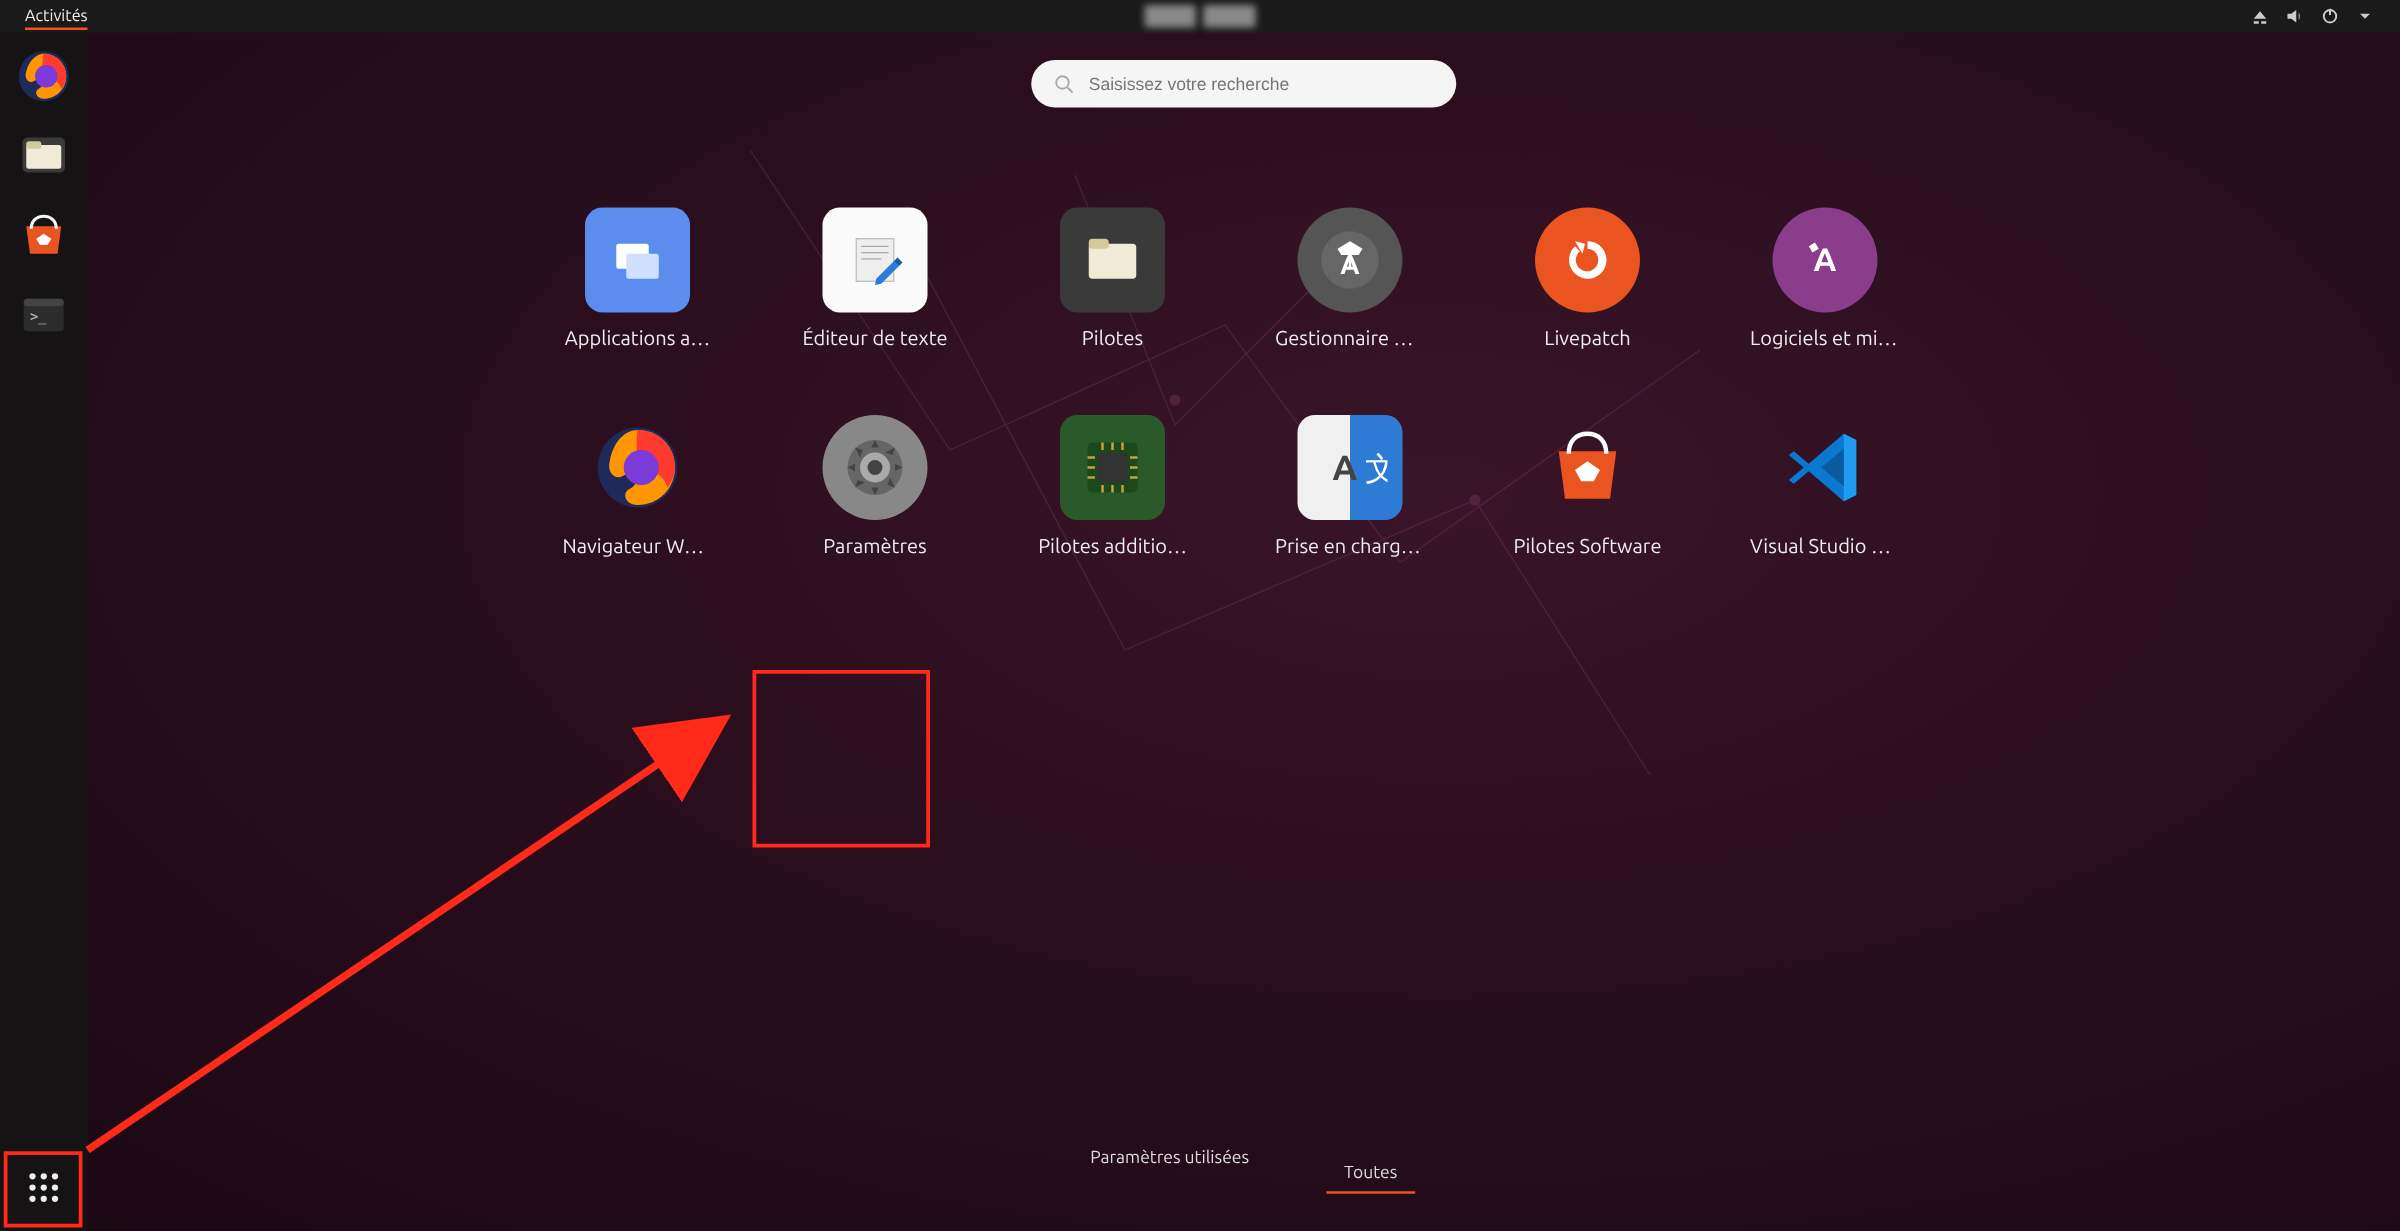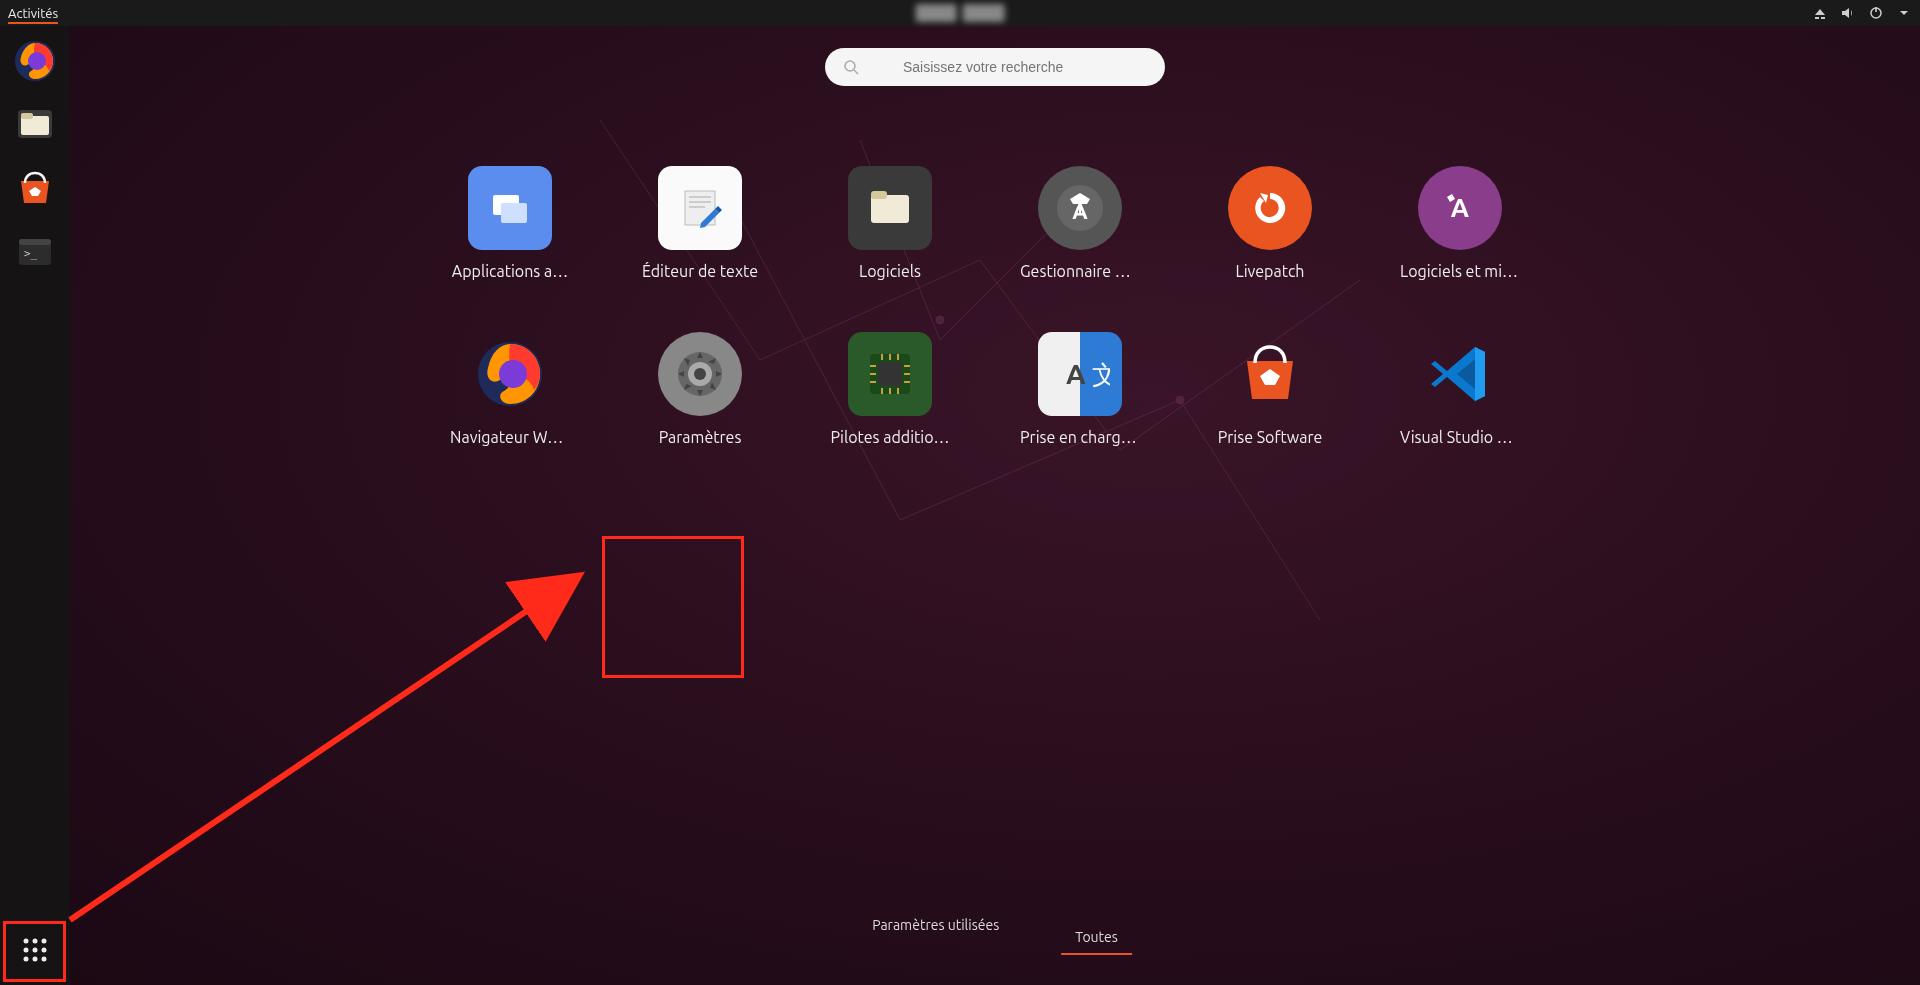--- a/index.html
+++ b/index.html
@@ -11,7 +11,7 @@
 .wallpaper-lines svg { width:100%; height:100%; }
 
 
-.topbar { position:absolute; top:0; left:0; right:0; height:26px; background:#1a1a1a; display:flex; align-items:center; justify-content:space-between; padding:0 8px; font-size:13px; z-index:10; }
+.topbar { position:absolute; top:0; left:0; right:0; height:26px; background:#1a1a1a; display:flex; align-items:center; justify-content:space-between; padding:0 20px; font-size:13px; z-index:10; }
 .topbar-left { display:flex; align-items:center; gap:8px; height:100%; }
 .activities { padding:4px 0 2px; cursor:pointer; }
 .activities-active { border-bottom:2px solid #e95420; }

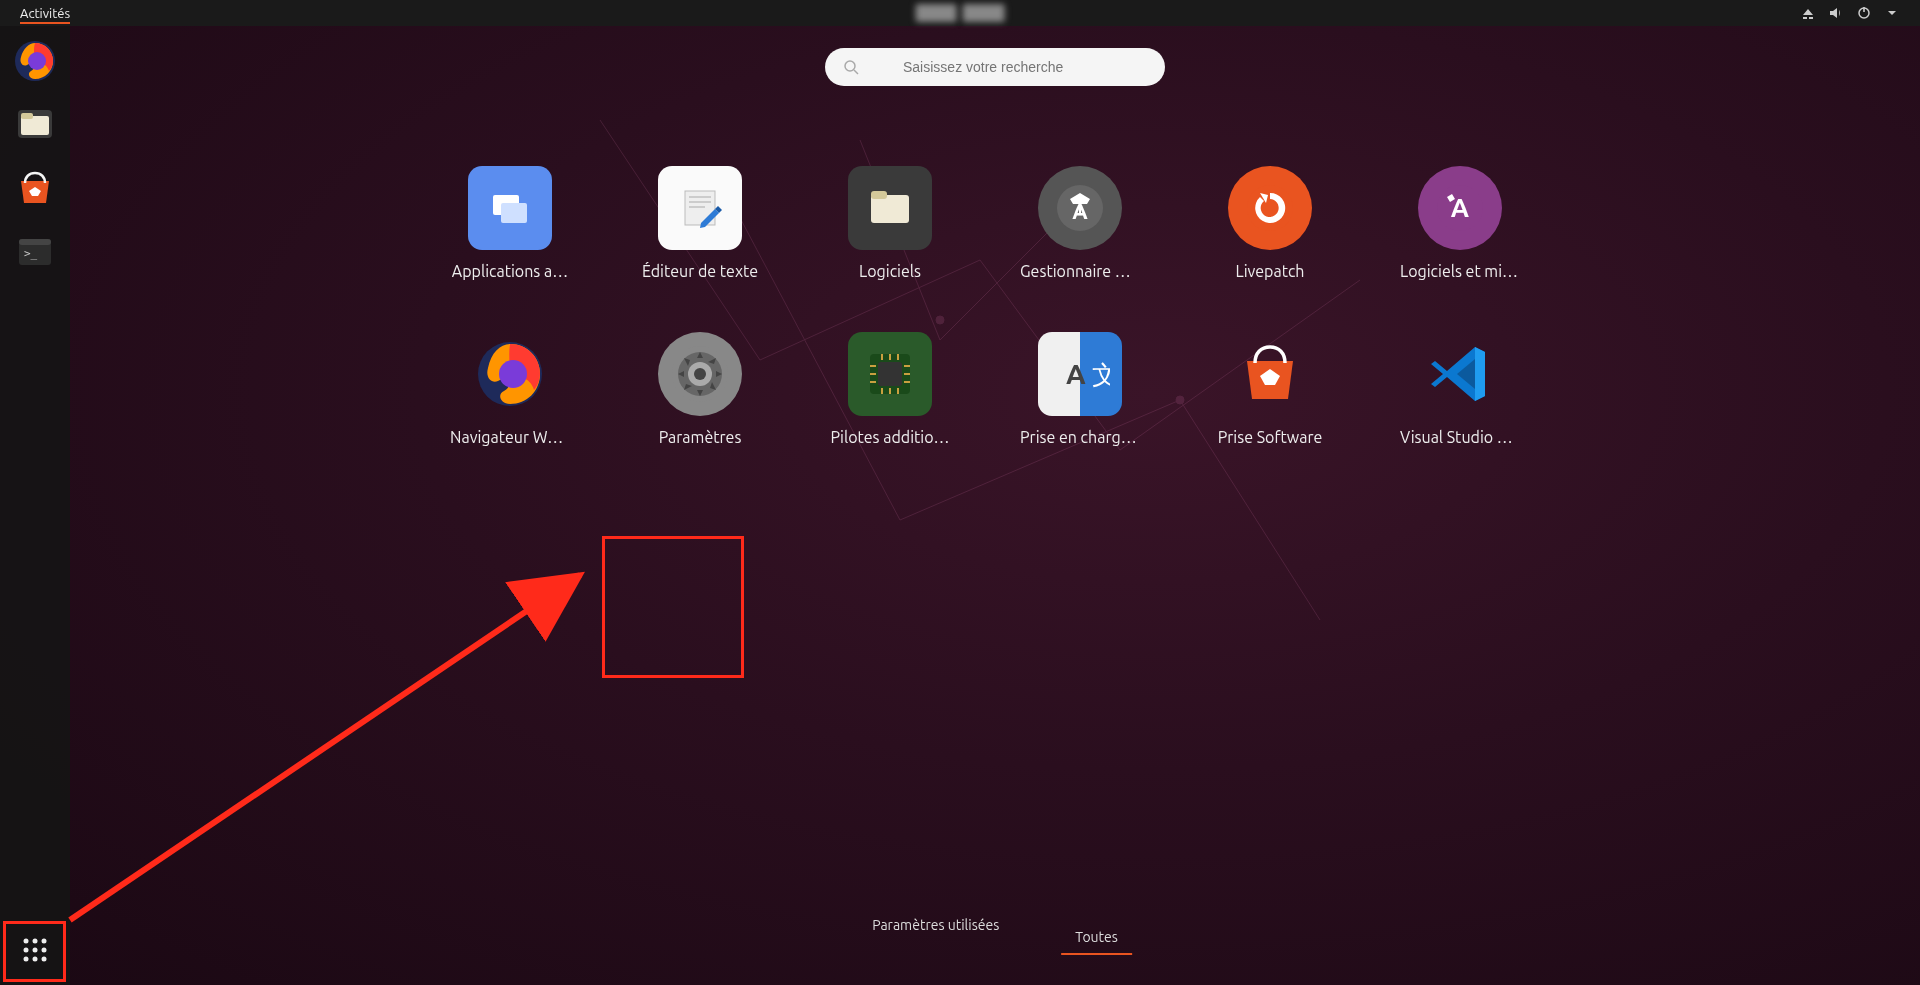--- a/index.html
+++ b/index.html
@@ -34,7 +34,7 @@
 
 .overview { position:absolute; left:70px; right:0; top:26px; bottom:0; }
 .searchbar { position:absolute; left:50%; top:22px; transform:translateX(-50%); width:340px; height:38px; background:#f5f5f5; border-radius:19px; display:flex; align-items:center; padding:0 18px; gap:12px; color:#555; }
-.searchbar input { border:none; background:transparent; font-size:14px; outline:none; flex:1; color:#15803d;margin-left:32px; }
+.searchbar input { border:none; background:transparent; font-size:14px; outline:none; flex:1; color:#15803d; }
 .searchbar .sicon { width:16px; height:16px; opacity:.6; }
 
 .app-grid { position:absolute; left:345px; top:140px; display:grid; grid-template-columns:repeat(6, 190px); row-gap:52px; column-gap:0; }

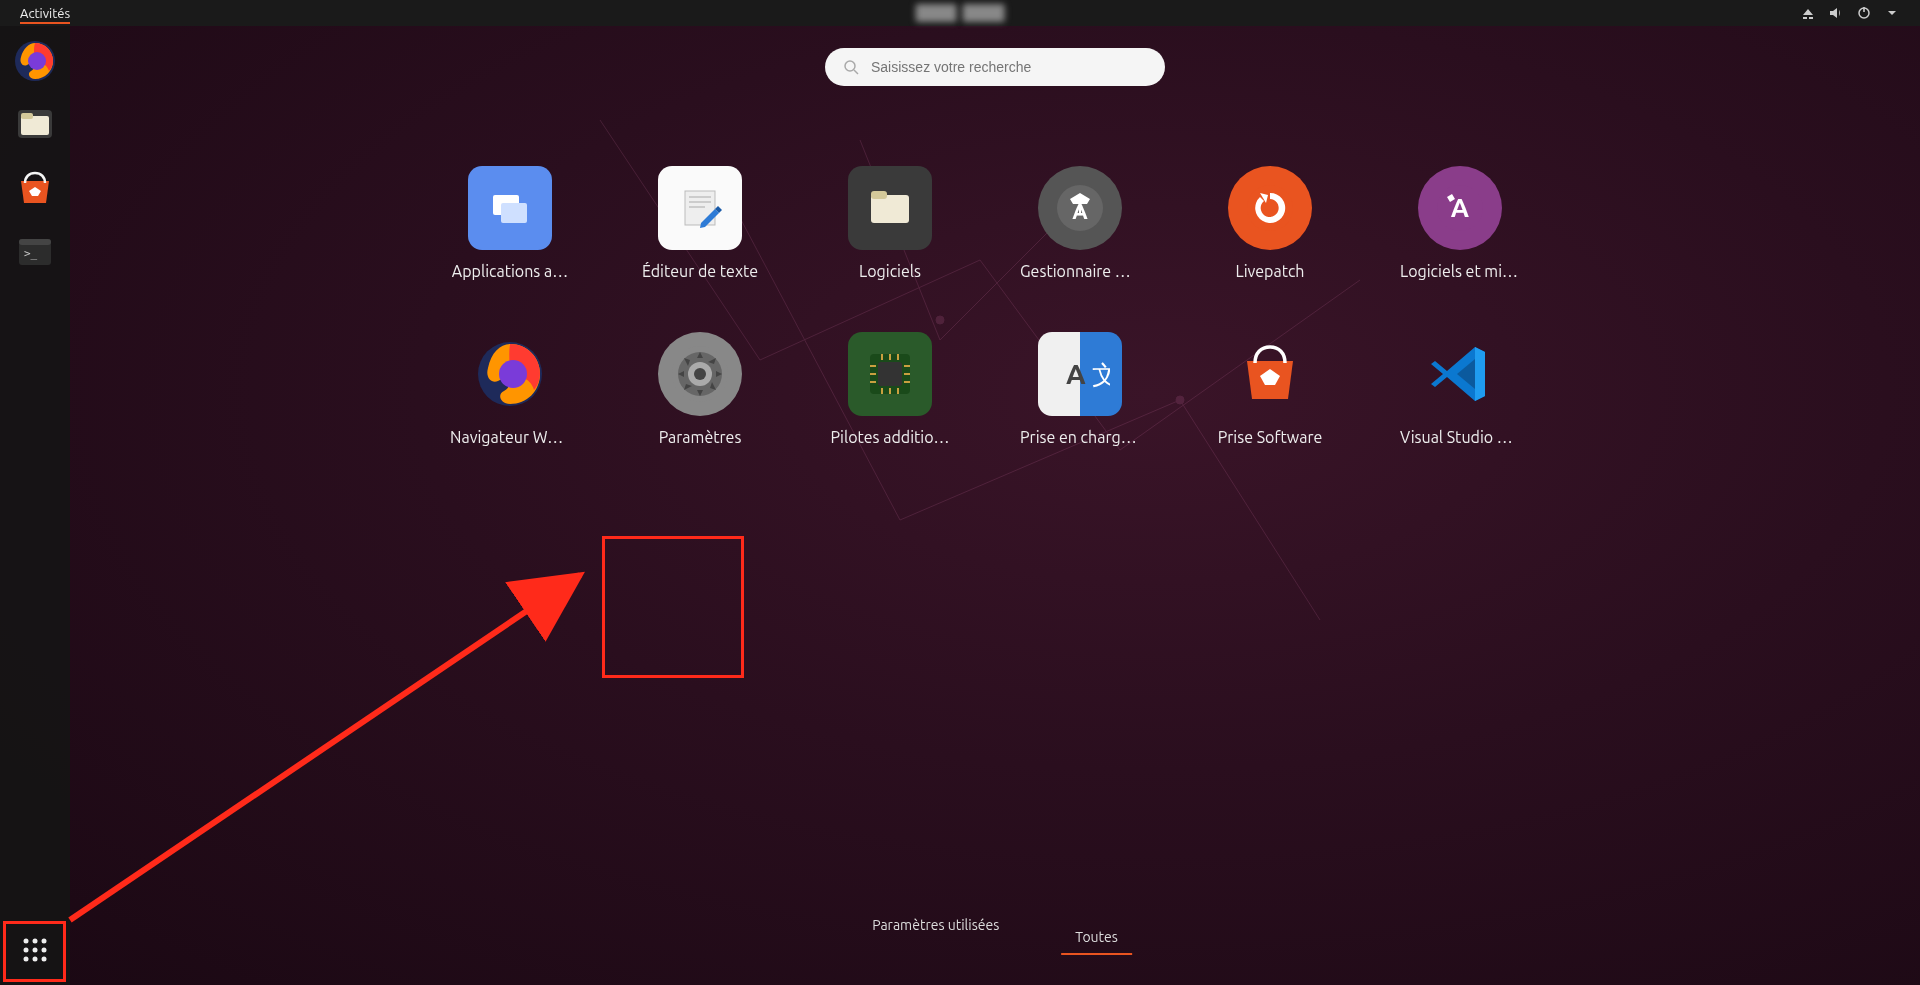--- a/index.html
+++ b/index.html
@@ -191,7 +191,7 @@
             <rect x="8" y="10" width="16" height="8" rx="3" fill="#d4c99a"></rect>
           </svg>
       </div>
-      <span class="app-label">Logiciels</span>
+      <span class="app-label">Pilotes</span>
     </div>
 
     <div class="app">

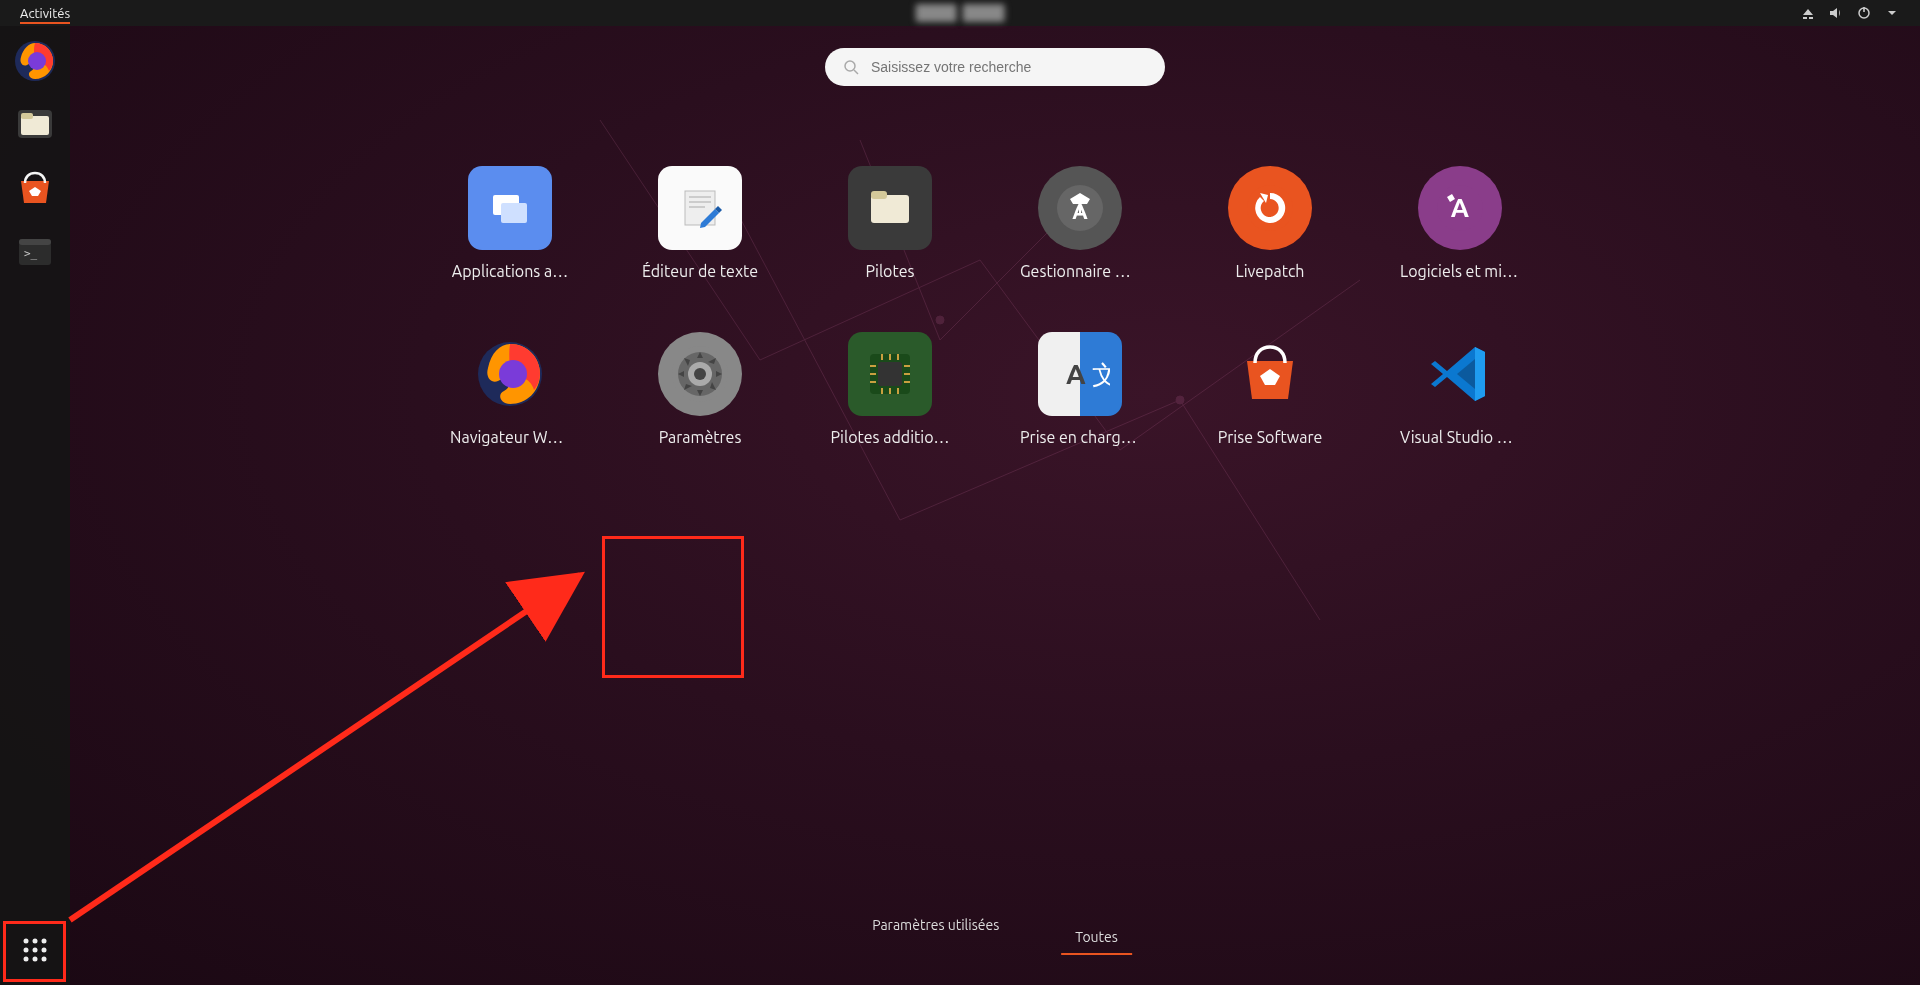--- a/index.html
+++ b/index.html
@@ -297,7 +297,7 @@
             <path d="M33 28l10 7-5 9H28l-5-9z" fill="#fff"></path>
           </svg>
       </div>
-      <span class="app-label">Prise Software</span>
+      <span class="app-label">Pilotes Software</span>
     </div>
 
 

